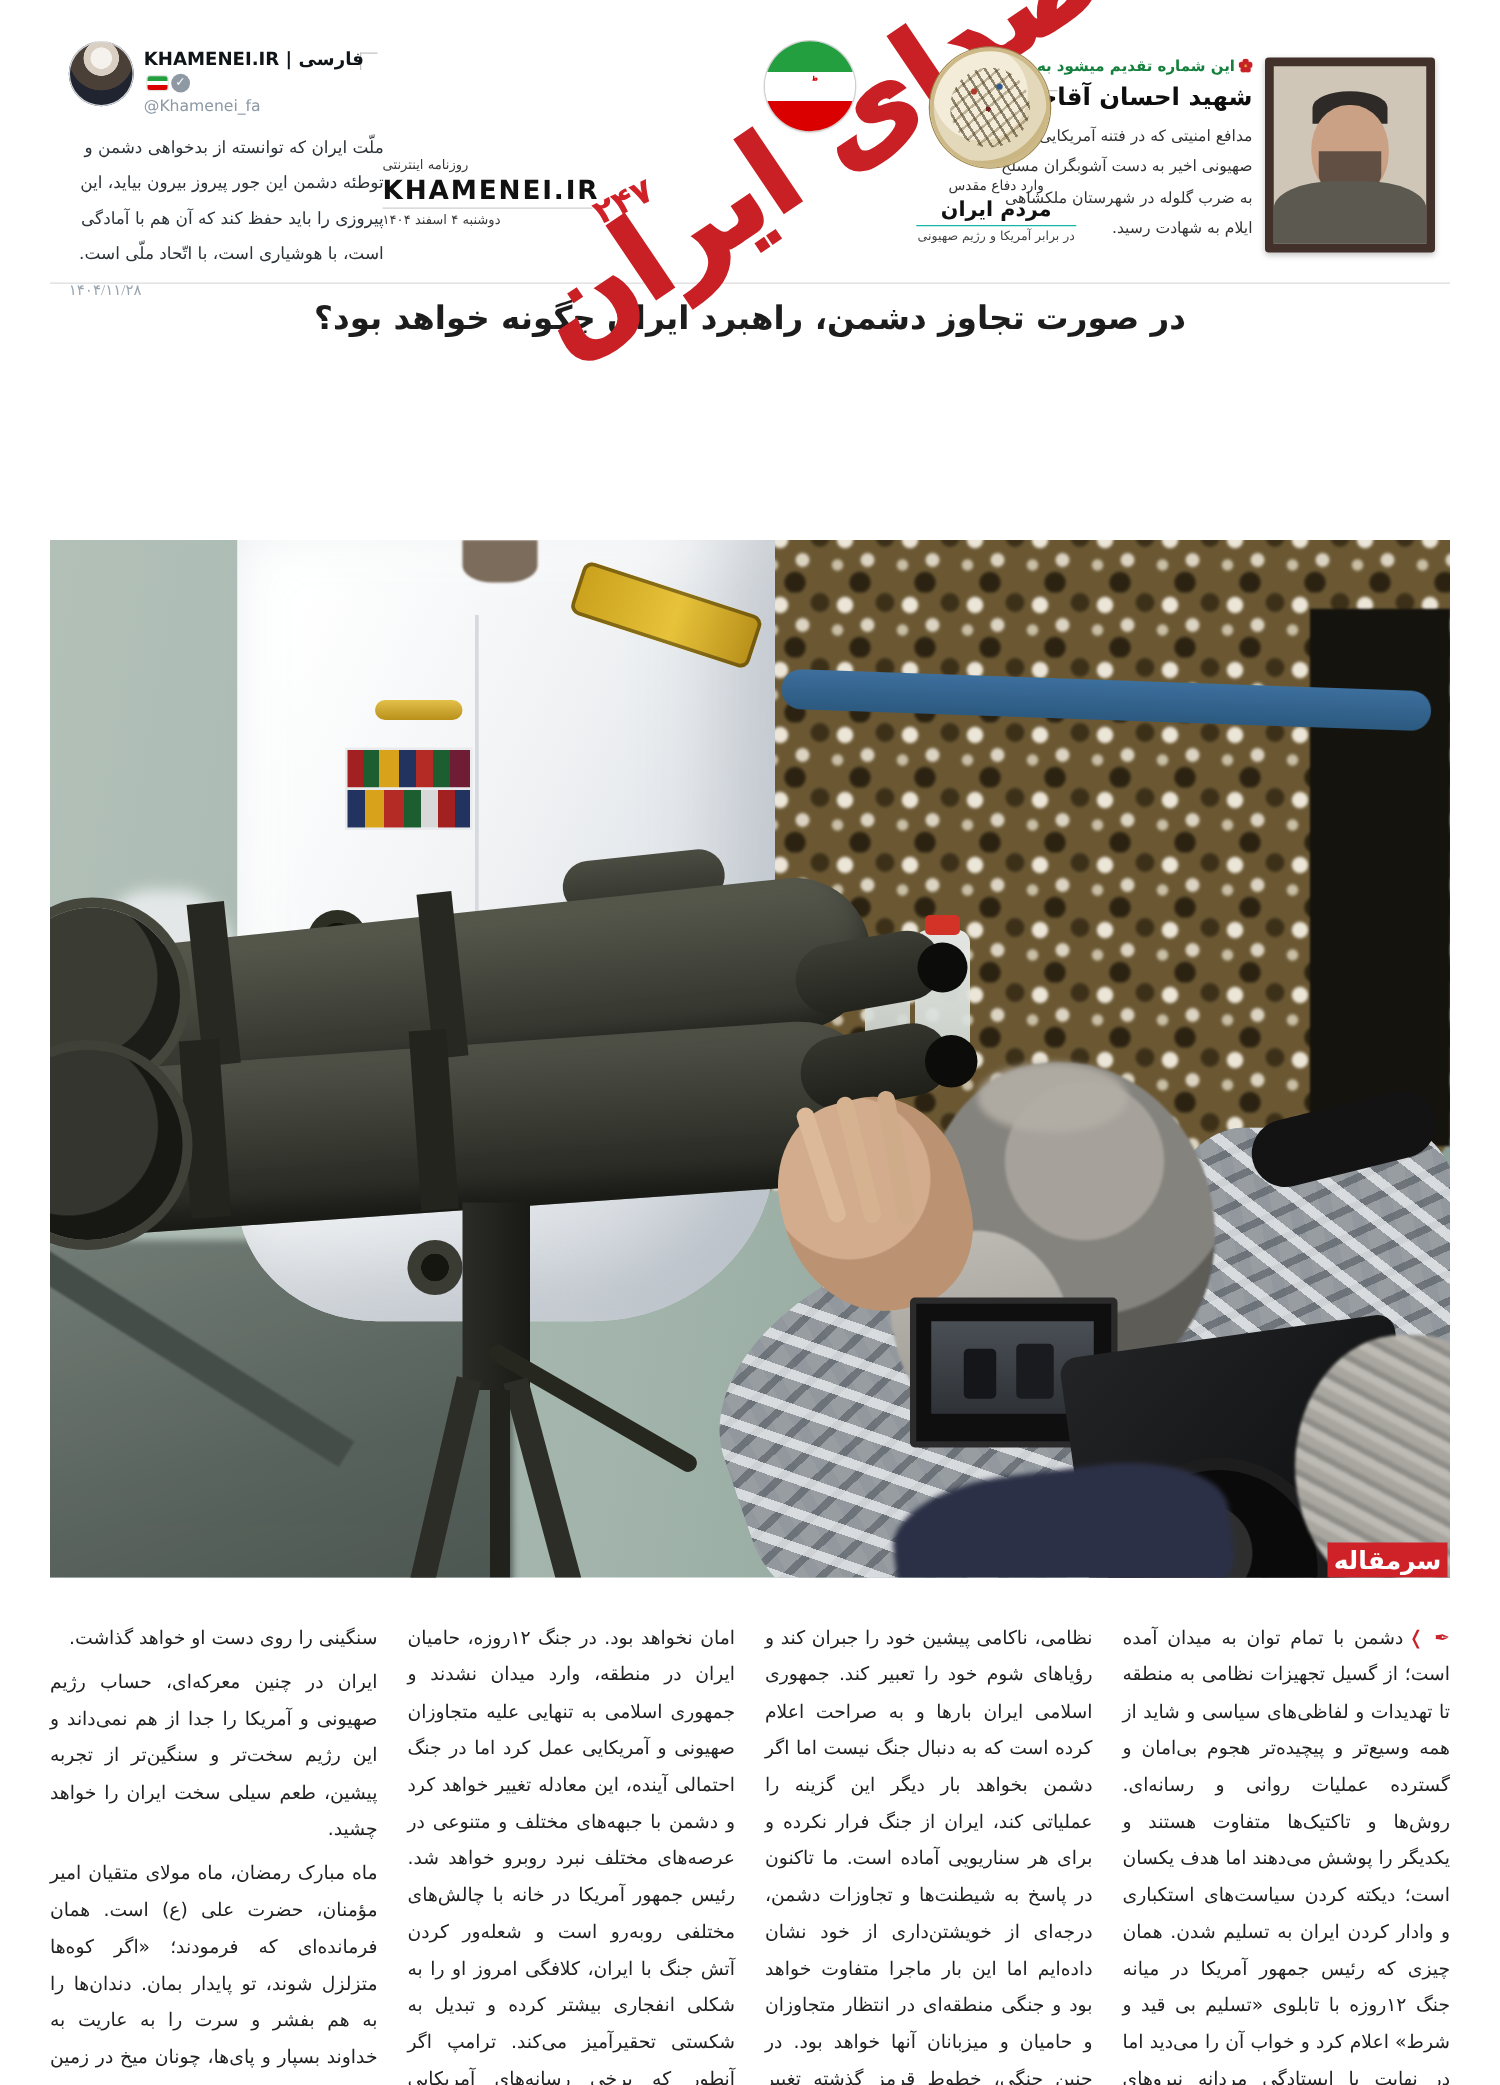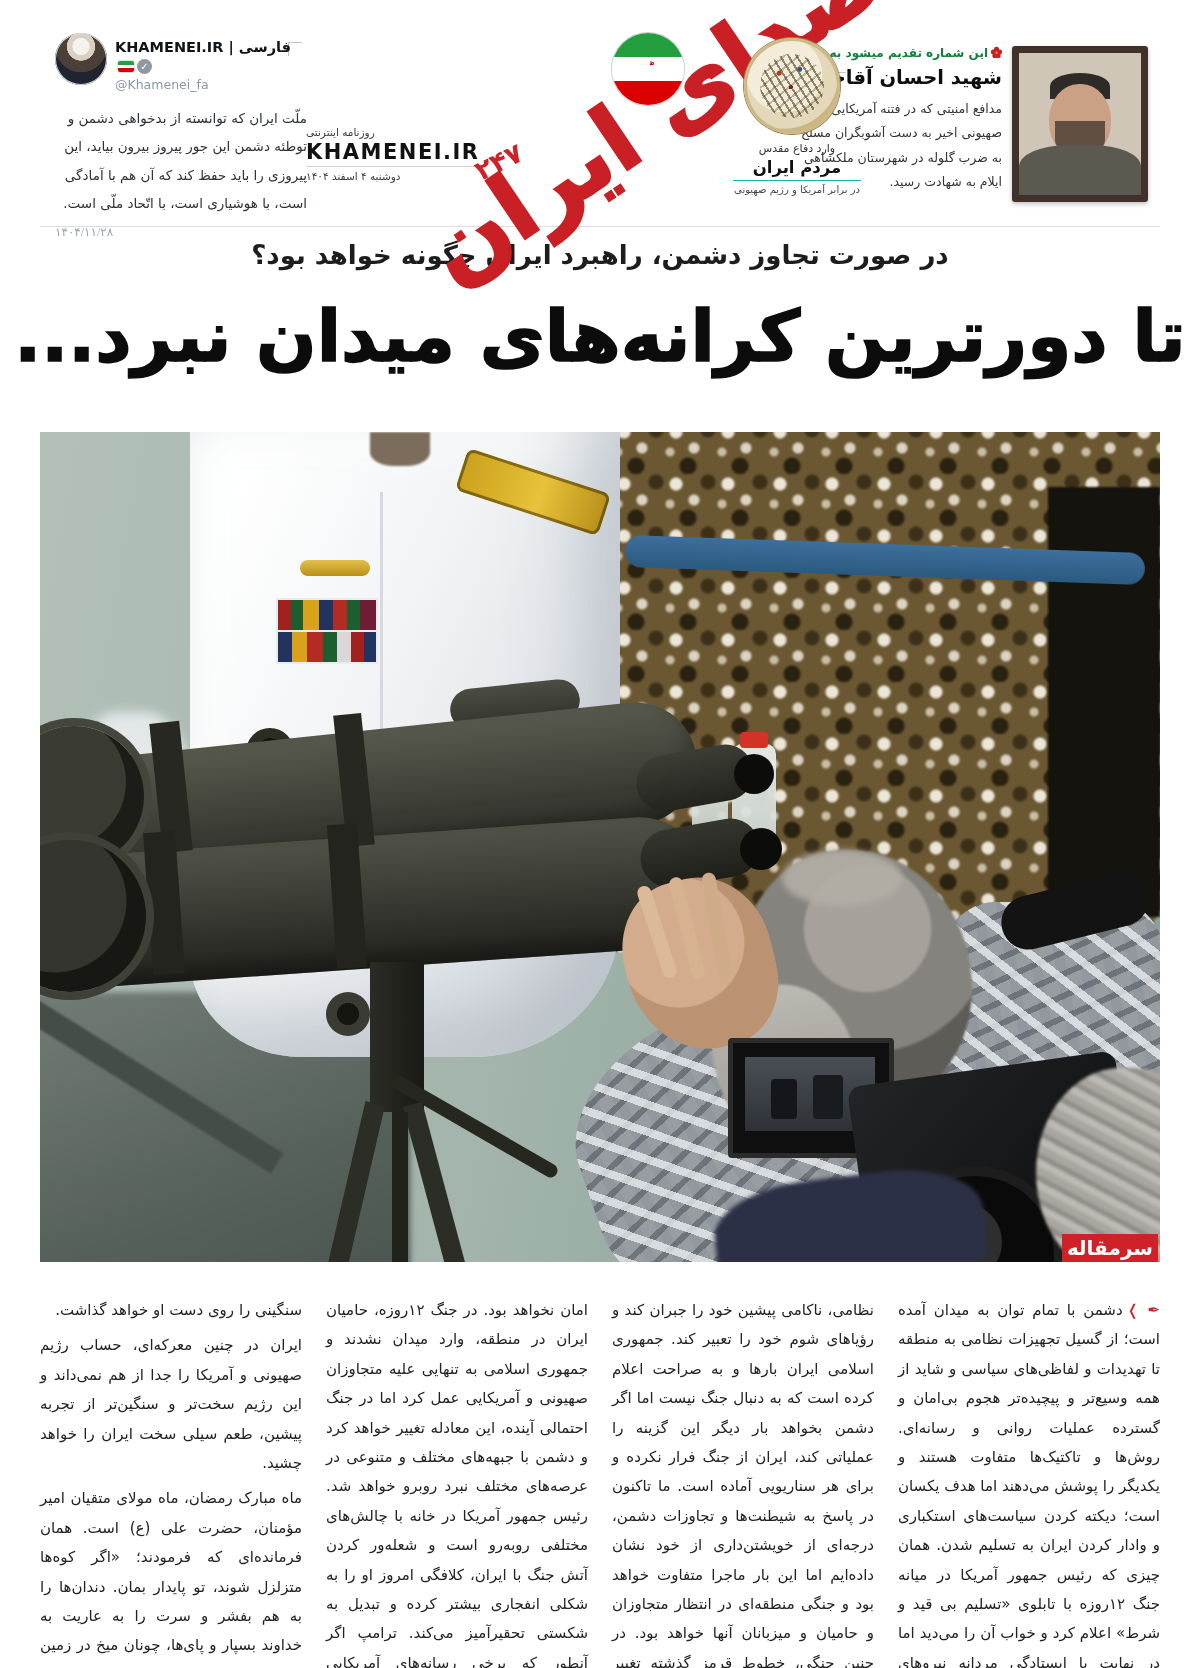--- a/index.html
+++ b/index.html
@@ -164,7 +164,6 @@
   <div class="abs header-rule"></div>
 
   <div class="abs kicker rtl">در صورت تجاوز دشمن، راهبرد ایران چگونه خواهد بود؟</div>
-  <div class="abs main-title rtl">تا دورترین کرانه‌های میدان نبرد...</div>
 
   <div class="abs photo">
 

